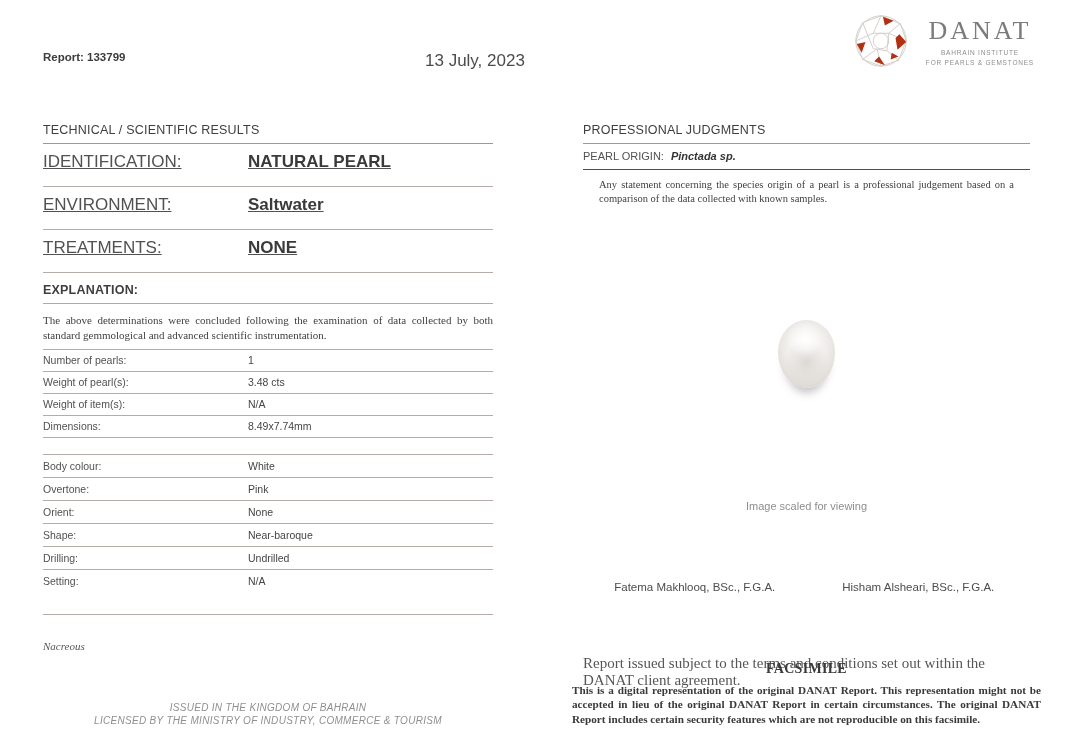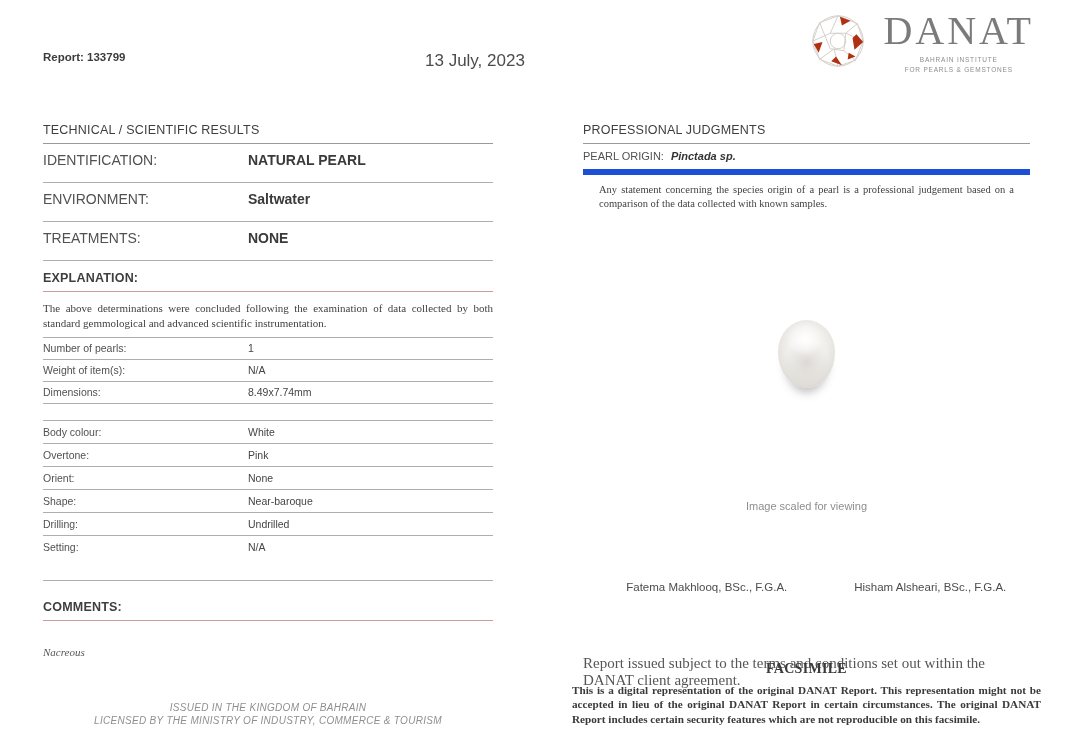--- a/index.html
+++ b/index.html
@@ -13,7 +13,7 @@
   .date { position:absolute; left:425px; top:51px; font-size:17px; color:#4c4c4c; }
   .brand { position:absolute; right:46px; top:10px; display:flex; align-items:center; gap:14px; }
   .brand-text { display:flex; flex-direction:column; align-items:center; }
-  .brand-name { font-family:"Liberation Serif", serif; font-size:40px; letter-spacing:3px; color:#7b7b7b; line-height:1; }
+  .brand-name { font-family:"Liberation Serif", serif; font-size:26px; letter-spacing:3px; color:#7b7b7b; line-height:1; }
   .brand-sub { margin-top:4px; font-size:6.5px; letter-spacing:0.8px; color:#8d8d8d; text-align:center; line-height:1.5; }
   
   .sec-title { margin:0; font-size:12.5px; font-weight:normal; color:#3e3e3e; letter-spacing:0.2px;

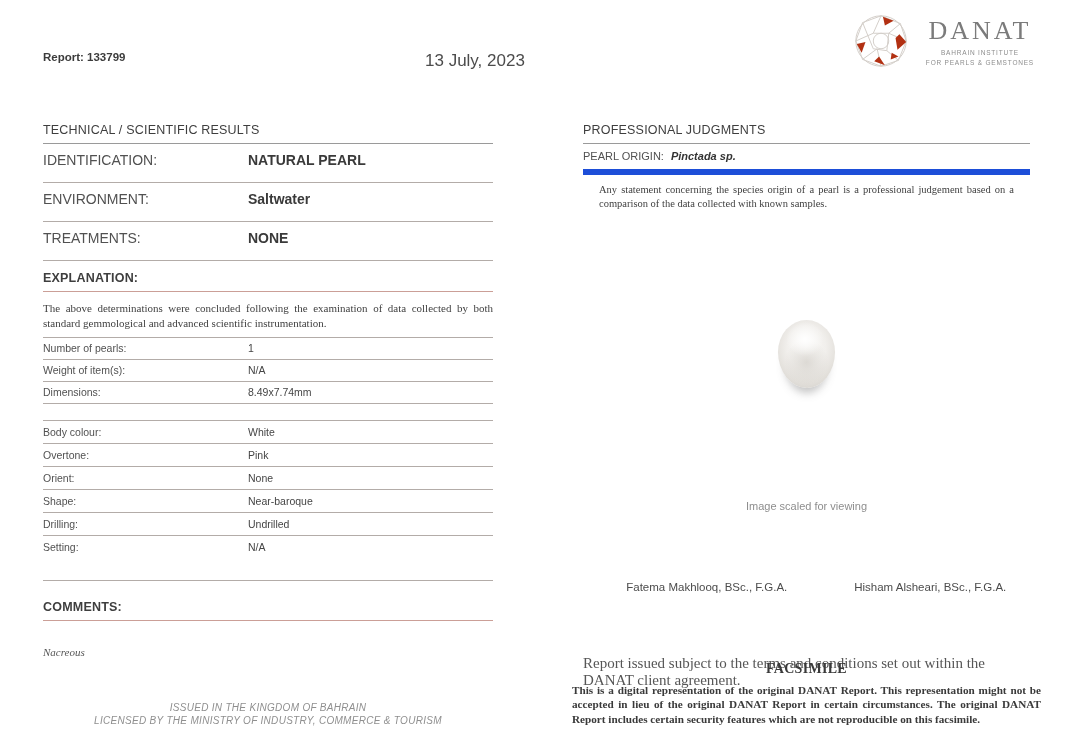--- a/index.html
+++ b/index.html
@@ -23,7 +23,7 @@
   .serif { font-family:"Liberation Serif", serif; }
   
   .left-col { position:absolute; left:43px; top:120px; width:450px; }
-  .kv-lg { display:flex; align-items:flex-start; padding:8px 0 14px; border-bottom:1px solid #b3aca8; font-size:14px; color:#515151; }
+  .kv-lg { display:flex; align-items:flex-start; padding:8px 0 14px; border-bottom:1px solid #b3aca8; font-size:17px; color:#515151;text-decoration:underline; }
   .kv-lg .k { width:205px; }
   .kv-lg .v { font-weight:bold; color:#3a3a3a; }
   .expl-title { margin-top:8px; }

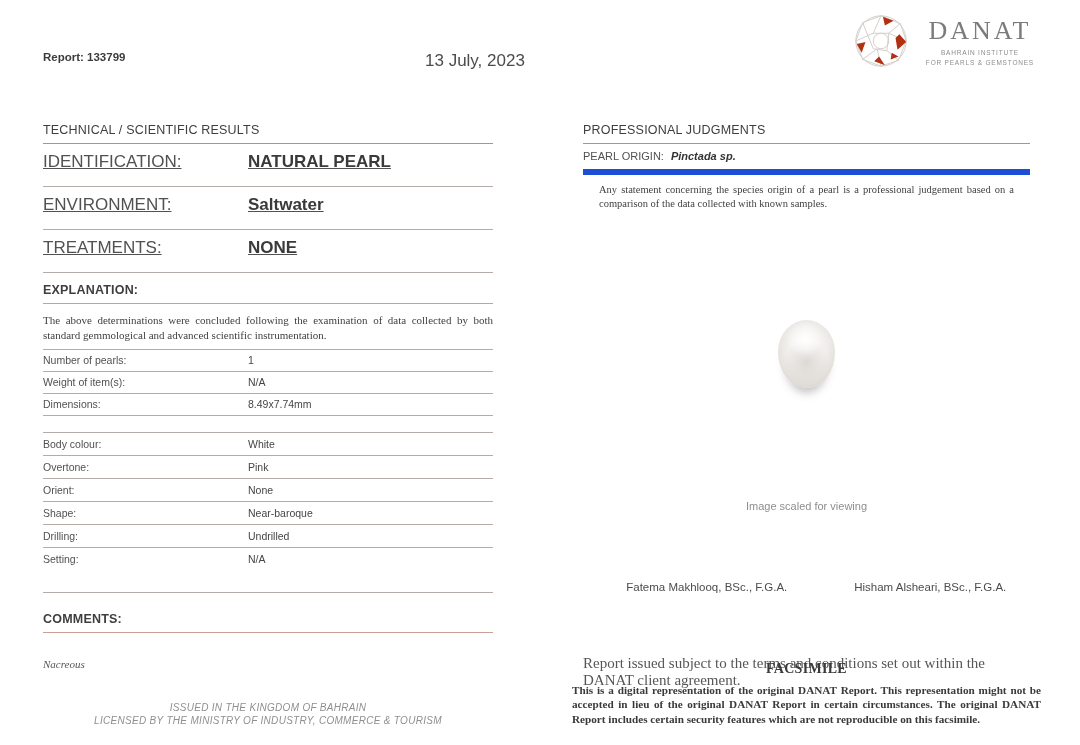--- a/index.html
+++ b/index.html
@@ -42,7 +42,7 @@
     font-style:italic; font-size:10px; letter-spacing:0.3px; color:#8f8f8f; line-height:1.25; }
   
   .right-col { position:absolute; left:583px; top:120px; width:447px; height:625px; }
-  .origin-row { display:flex; gap:7px; align-items:baseline; padding:6px 0 7px; border-bottom:6px solid #1d4ed8;
+  .origin-row { display:flex; gap:7px; align-items:baseline; padding:6px 0 7px; border-bottom:1px solid #1d4ed8;
     font-size:11px; color:#515151; }
   .origin-v { font-weight:bold; font-style:italic; color:#333; }
   .jnote { margin:8px 16px 0 16px; font-size:10.5px; line-height:1.3; text-align:justify; color:#3f3f3f; }

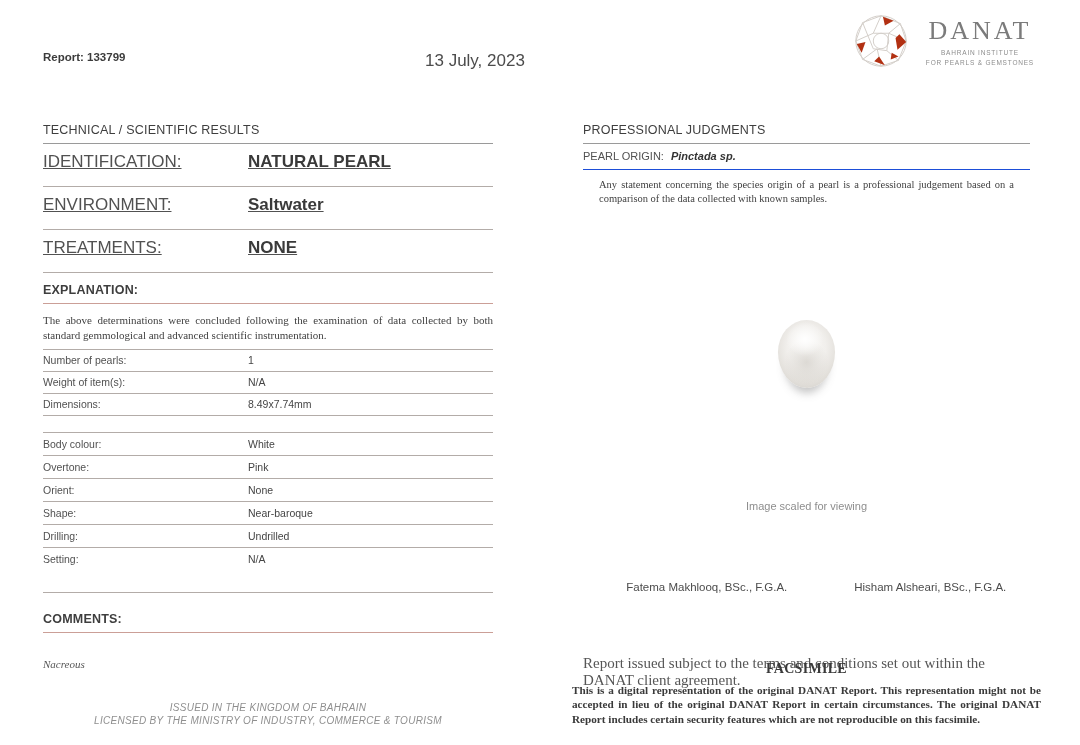--- a/index.html
+++ b/index.html
@@ -128,6 +128,10 @@
         <span class="v">1</span>
       </div>
       <div class="row">
+        <span class="k">Weight of pearl(s):</span>
+        <span class="v">3.48 cts</span>
+      </div>
+      <div class="row">
         <span class="k">Weight of item(s):</span>
         <span class="v">N/A</span>
       </div>

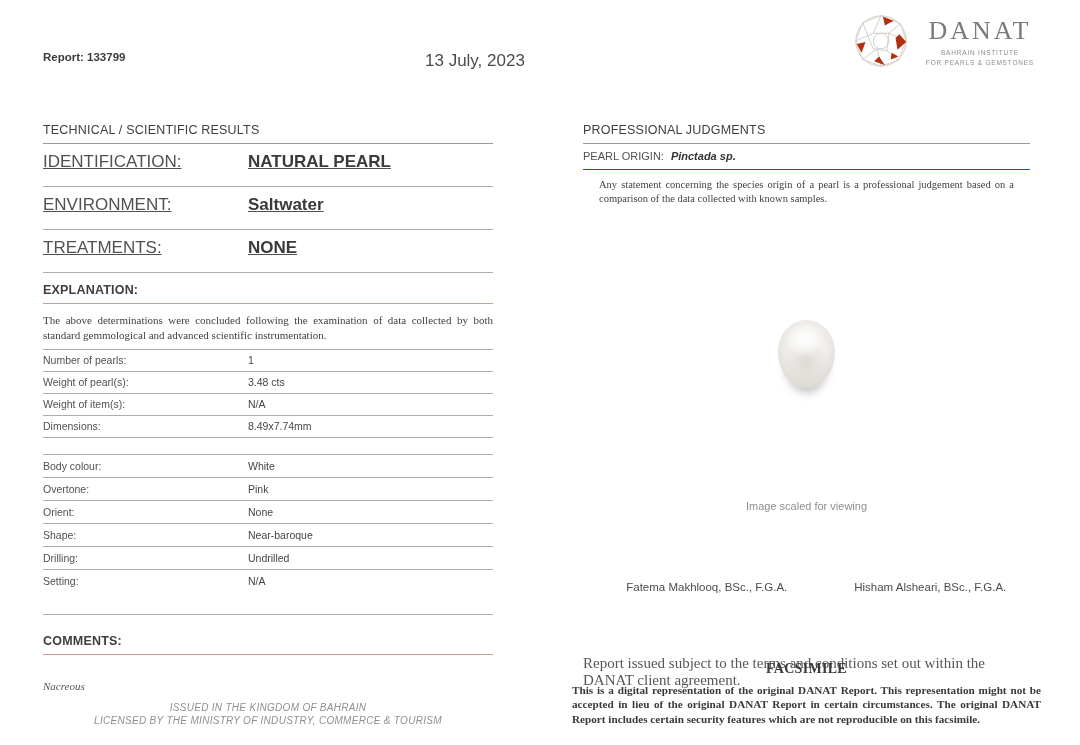--- a/index.html
+++ b/index.html
@@ -57,7 +57,7 @@
     box-shadow: 0 12px 9px -7px rgba(90,90,90,0.35);
   }
   .img-caption { position:absolute; top:380px; left:0; width:100%; text-align:center; font-size:11px; color:#8e8e8e; }
-  .sigs { position:absolute; top:461px; left:12px; width:100%; display:flex; }
+  .sigs { position:absolute; top:461px; left:0; width:100%; display:flex; }
   .sig { flex:1; text-align:center; font-size:11.5px; color:#4c4c4c; }
   .terms { position:absolute; top:507px; left:0; width:100%; text-align:left; font-size:15px; color:#565656;margin-top:28px; }
   .fax { position:absolute; top:541px; left:-17px; width:481px; }

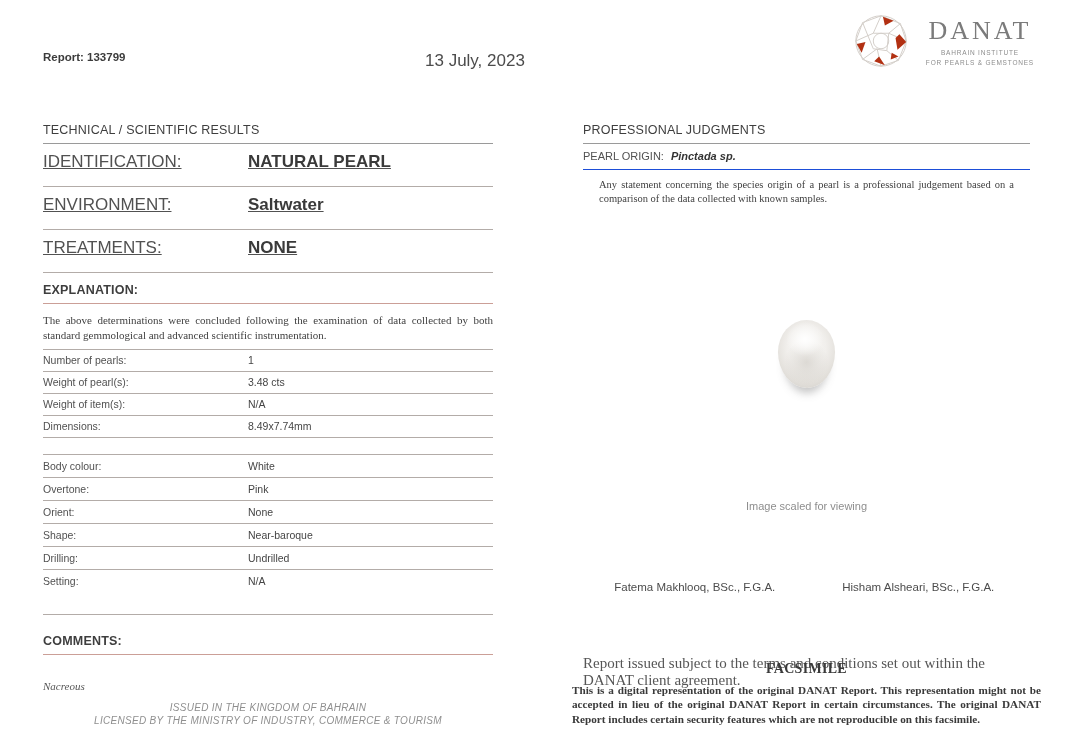--- a/index.html
+++ b/index.html
@@ -170,7 +170,6 @@
 
     <hr class="hr-line">
 
-    <h3 class="red-title comments-title">COMMENTS:</h3>
     <p class="comment-body serif">Nacreous</p>
   </div>
 

